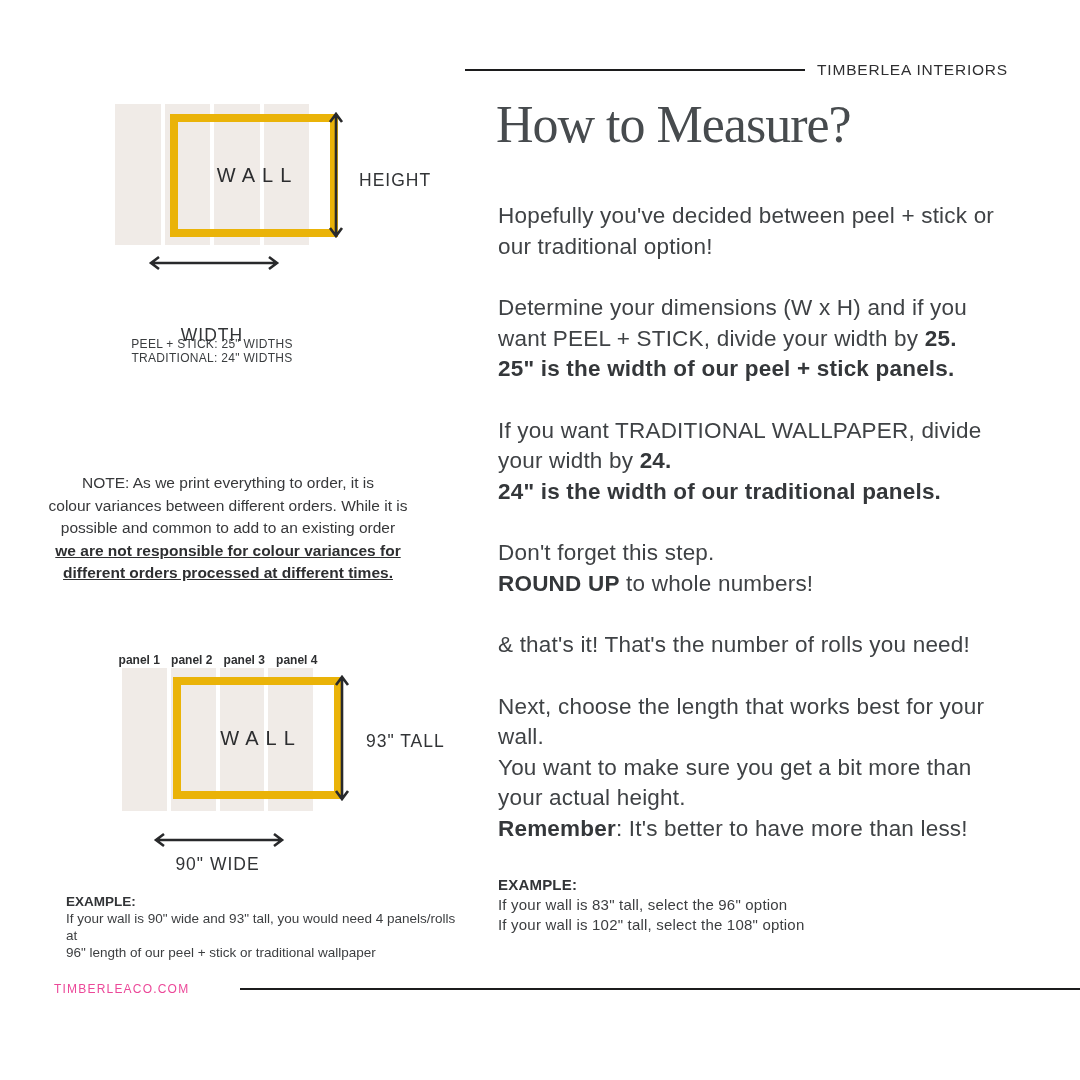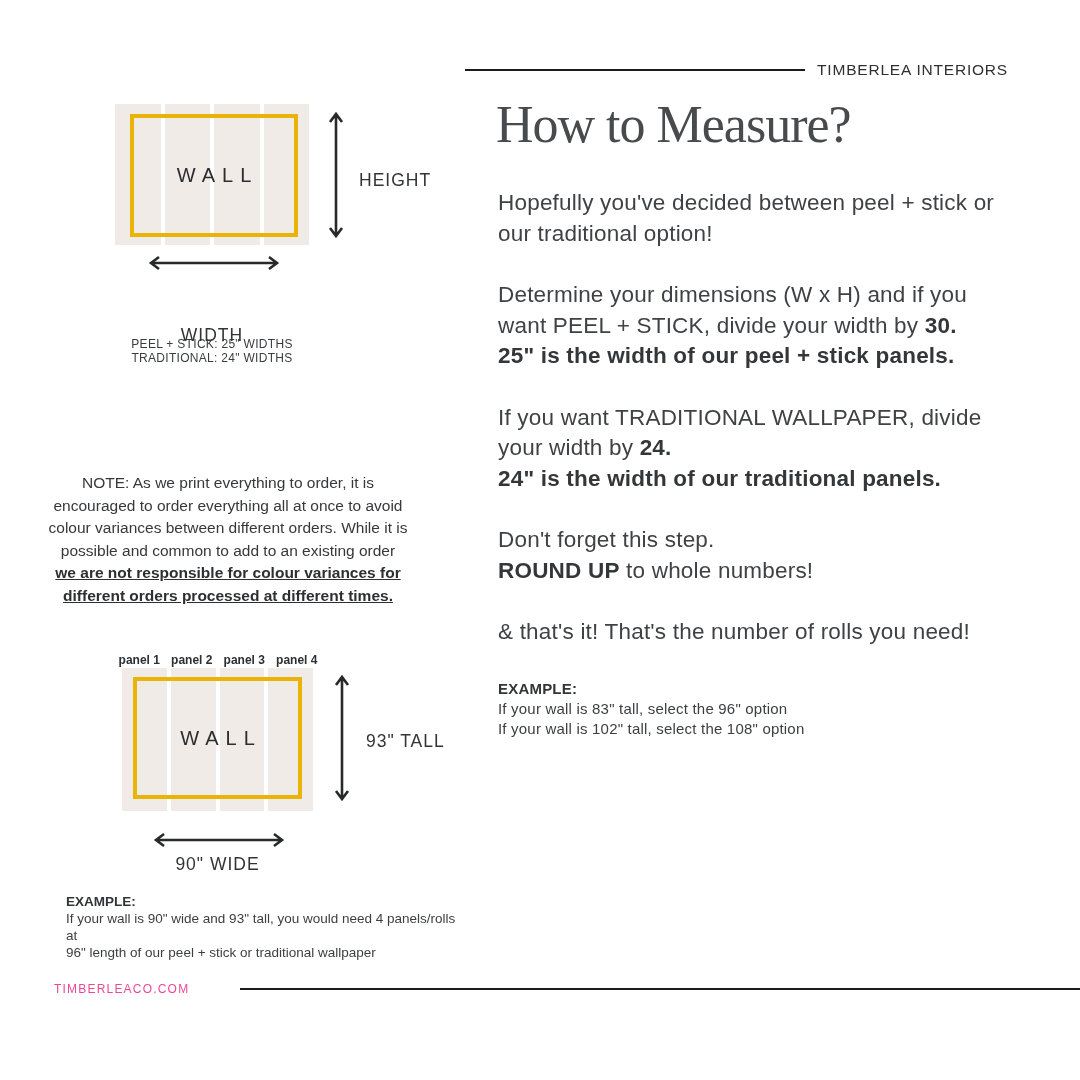--- a/index.html
+++ b/index.html
@@ -56,10 +56,11 @@
   }
   .panel { flex: 1; background: #f0ebe7; }
   .wall-rect {
-    border: 4px solid #eab308;
+    border: 8px solid #eab308;
     display: flex;
     align-items: center;
     justify-content: center;
+    margin-left: 40px;
   }
   .wall-label {
     font-size: 20px;

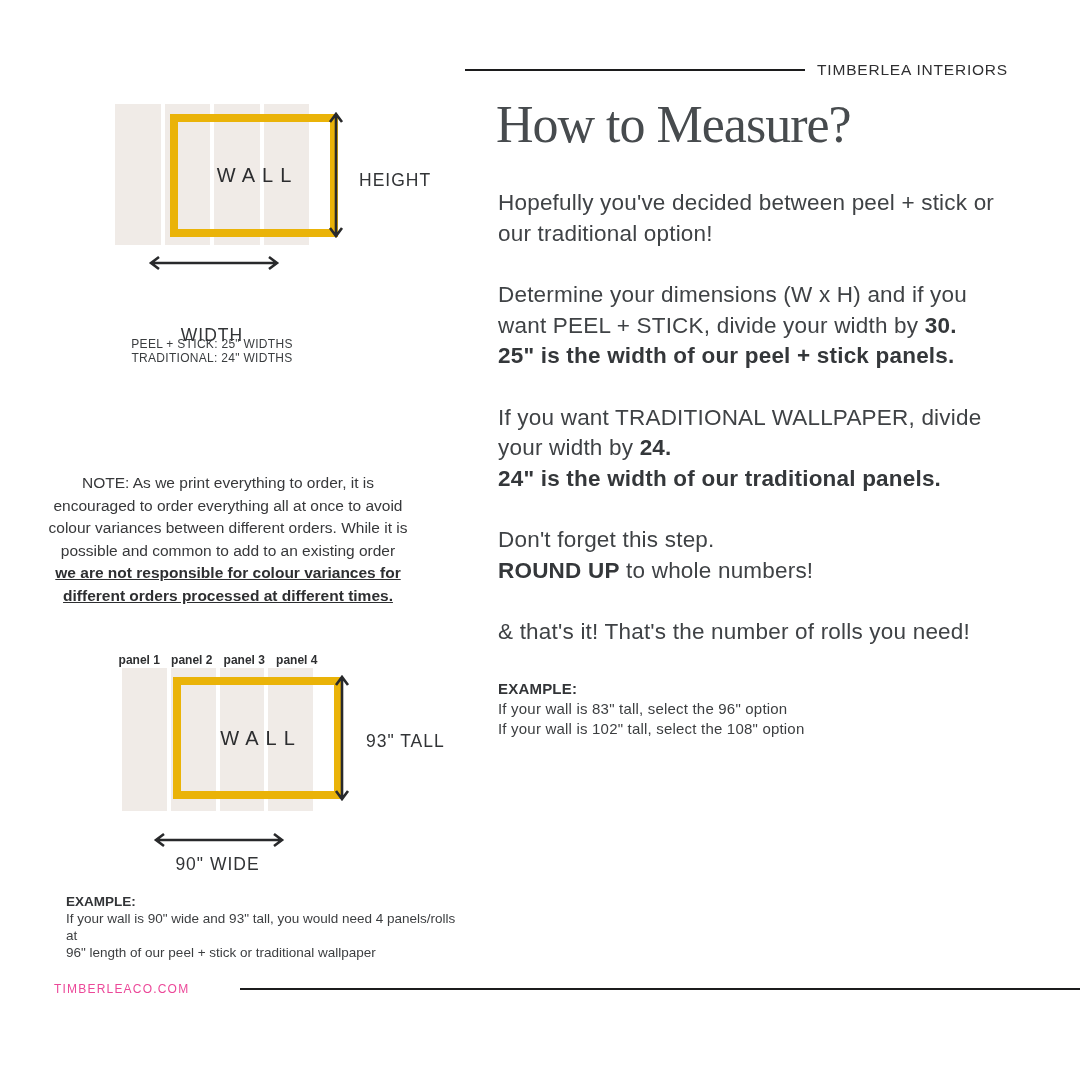--- a/index.html
+++ b/index.html
@@ -42,7 +42,7 @@
     letter-spacing: 0.2px;
     color: #3f4245;
   }
-  .body-col p { margin: 0 0 31px 0; }
+  .body-col p { margin: 13px 0 31px 0; }
   .b { font-weight: bold; color: #34373a; }
 
   .example-block { font-size: 15px; line-height: 20px; color: #3c3e40; }

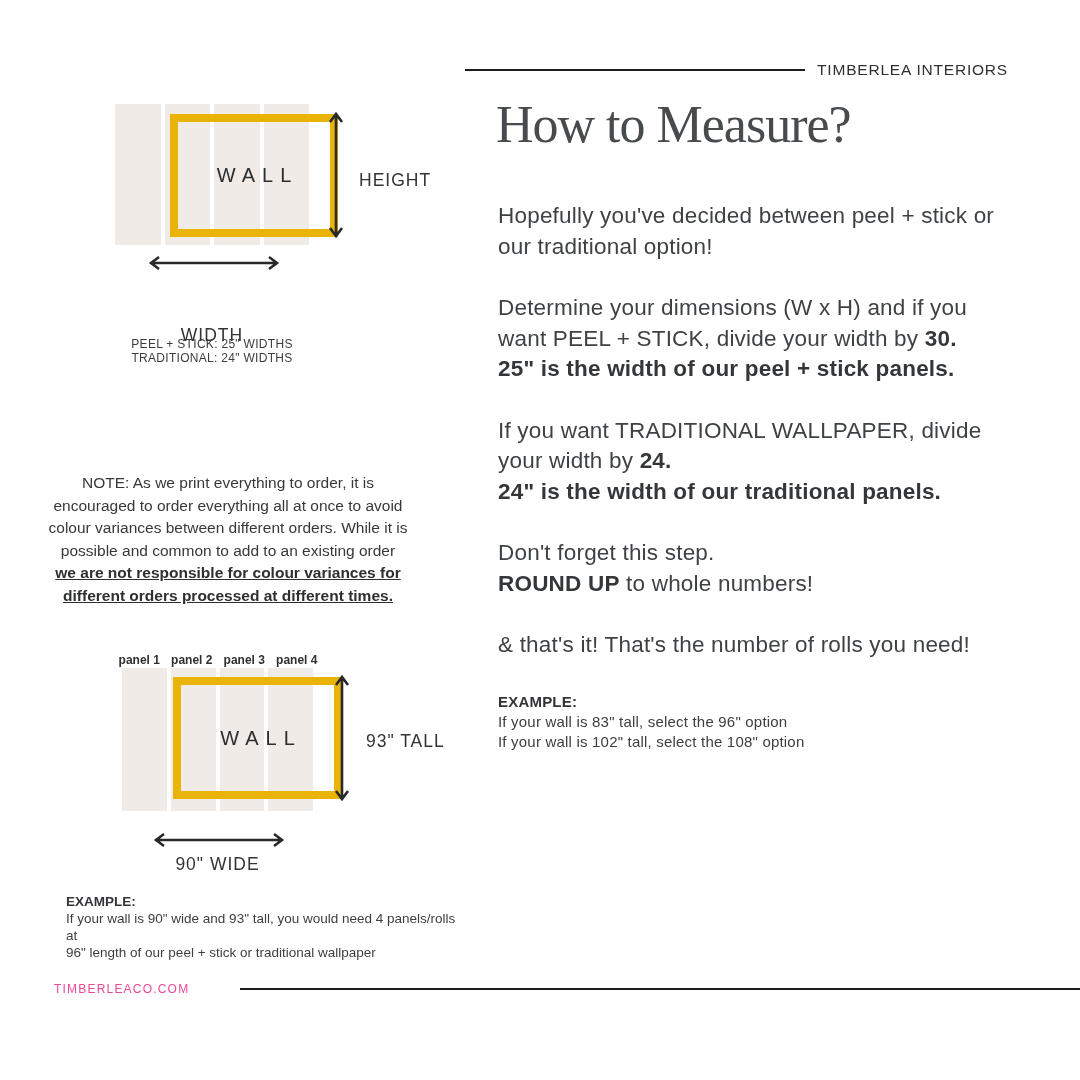--- a/index.html
+++ b/index.html
@@ -186,7 +186,7 @@
   <div class="abs body-col" style="left:498px; top:188px;">
     <p><span>Hopefully you've decided between peel + stick or our traditional option!</span></p>
 
-    <p><span>Determine your dimensions (W x H) and if you want PEEL + STICK, divide your width by </span><span class="b">30.</span><br>
+    <p><span>Determine your dimensions (W x H) and if you want PEEL + STICK, divide your width by </span><span class="b">25.</span><br>
     <span class="b">25" is the width of our peel + stick panels.</span></p>
 
     <p><span>If you want TRADITIONAL WALLPAPER, divide your width by </span><span class="b">24.</span><br>

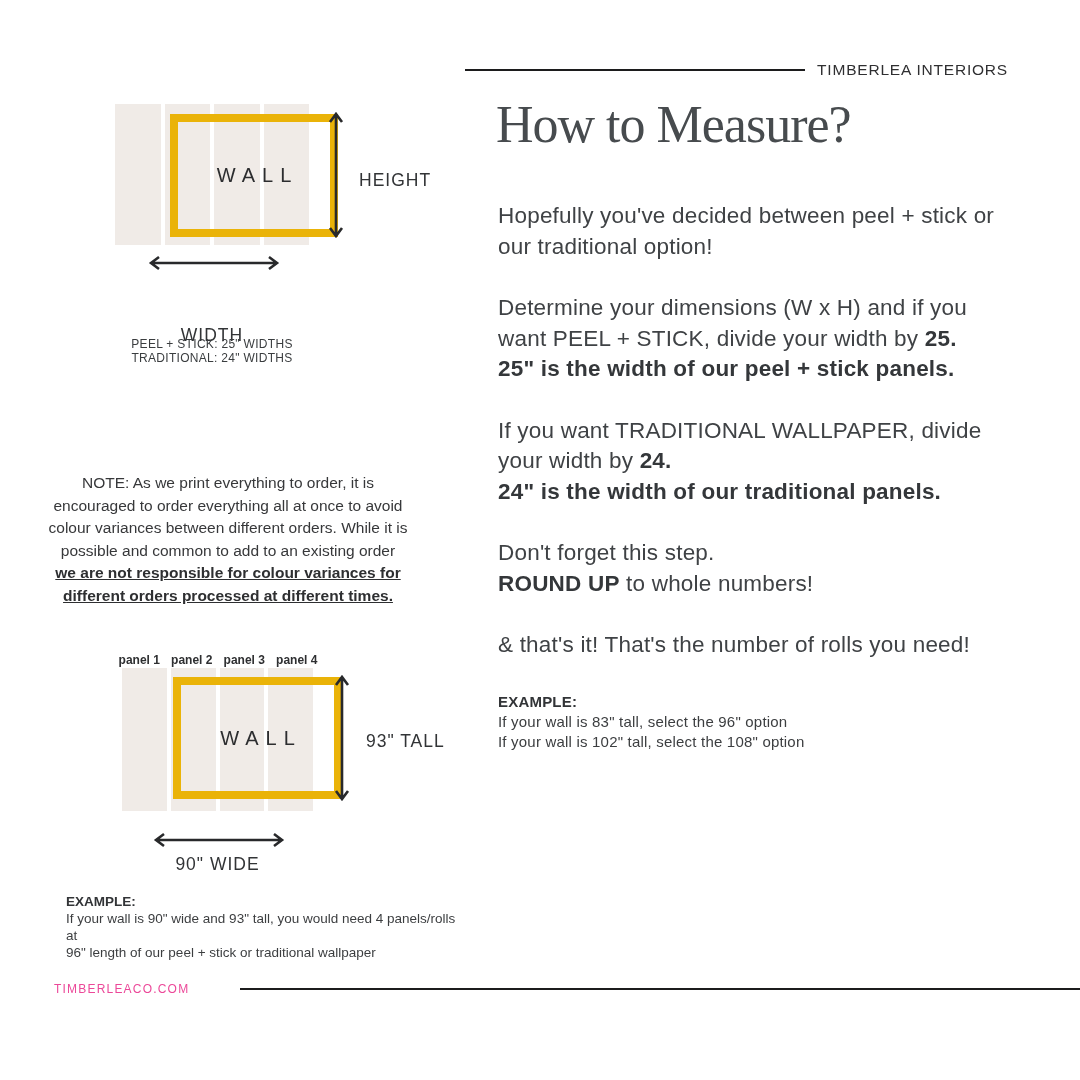--- a/index.html
+++ b/index.html
@@ -146,7 +146,6 @@
 
   <div class="abs note-block" style="left:46px; top:472px;">
     <div>NOTE: As we print everything to order, it is</div>
-    <div>encouraged to order everything all at once to avoid</div>
     <div>colour variances between different orders. While it is</div>
     <div>possible and common to add to an existing order</div>
     <div class="note-bold">we are not responsible for colour variances for</div>

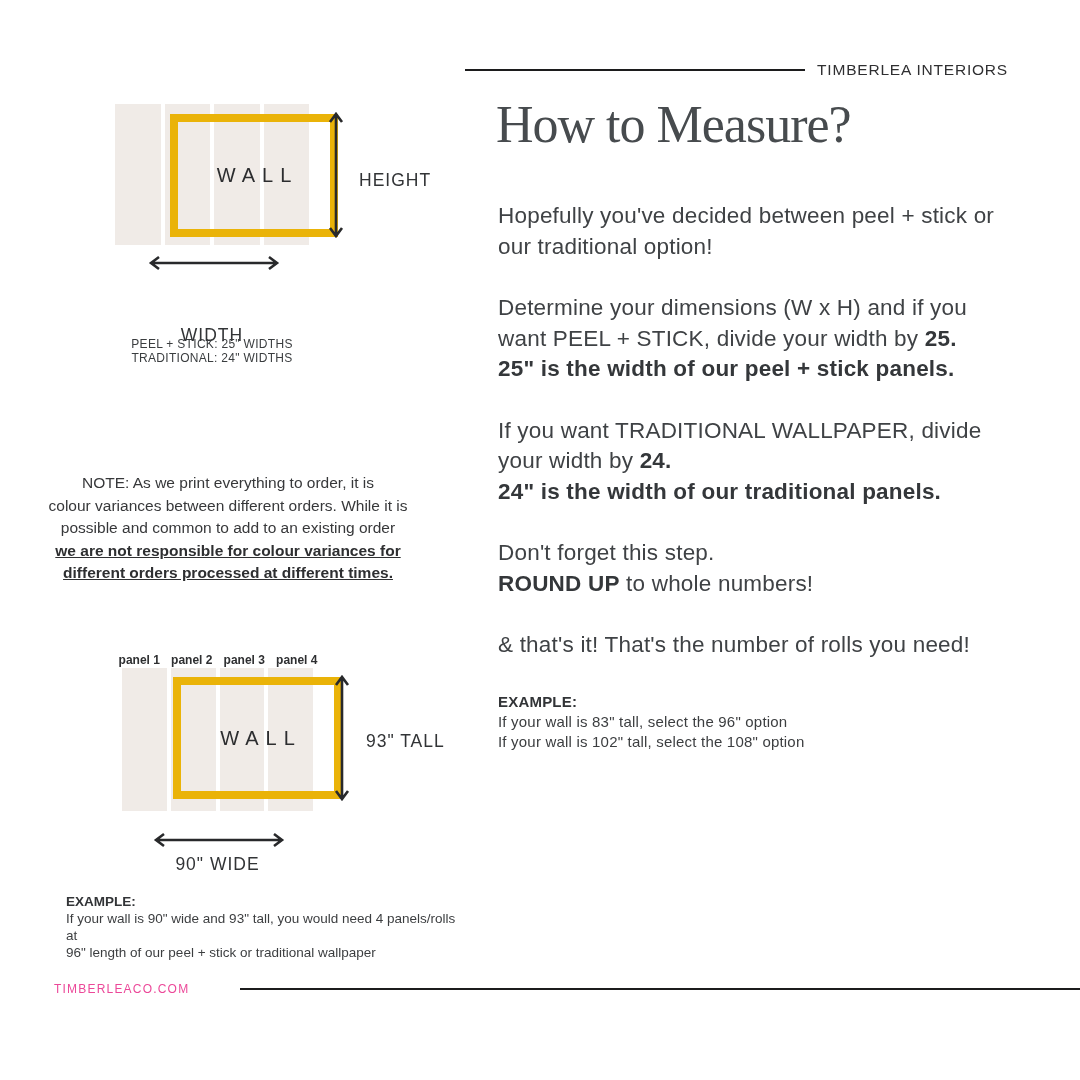--- a/index.html
+++ b/index.html
@@ -196,6 +196,9 @@
 
     <p><span>&amp; that's it! That's the number of rolls you need!</span></p>
 
+    <p><span>Next, choose the length that works best for your wall.</span><br>
+    <span>You want to make sure you get a bit more than your actual height.</span><br>
+    <span class="b">Remember</span><span>: It's better to have more than less!</span></p>
 
     <div class="example-block">
       <div class="example-heading">EXAMPLE:</div>

